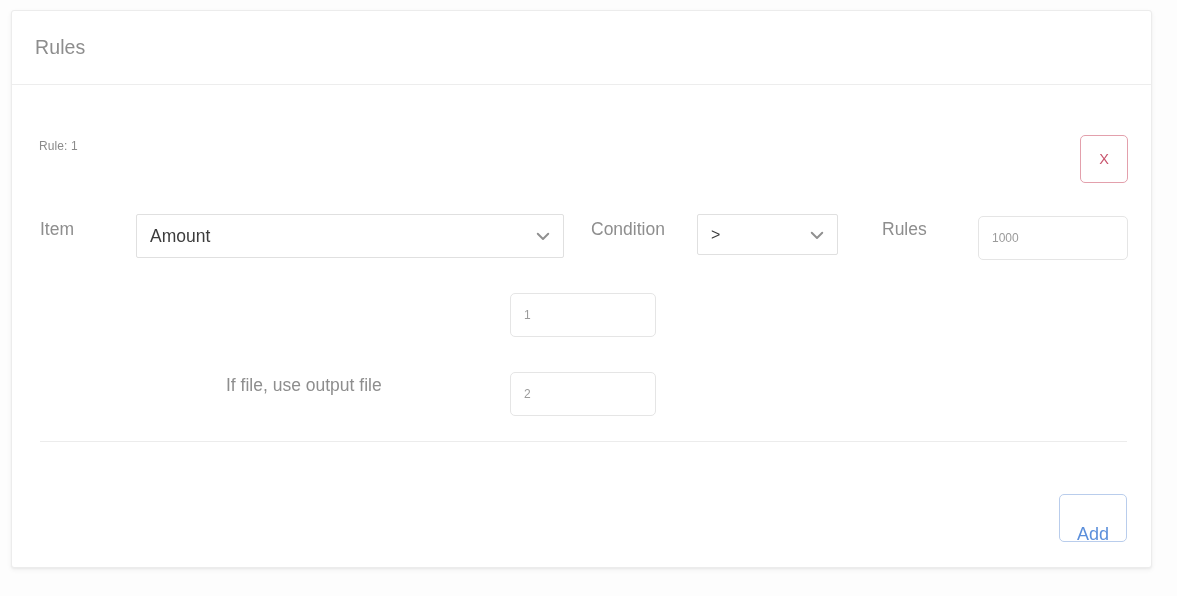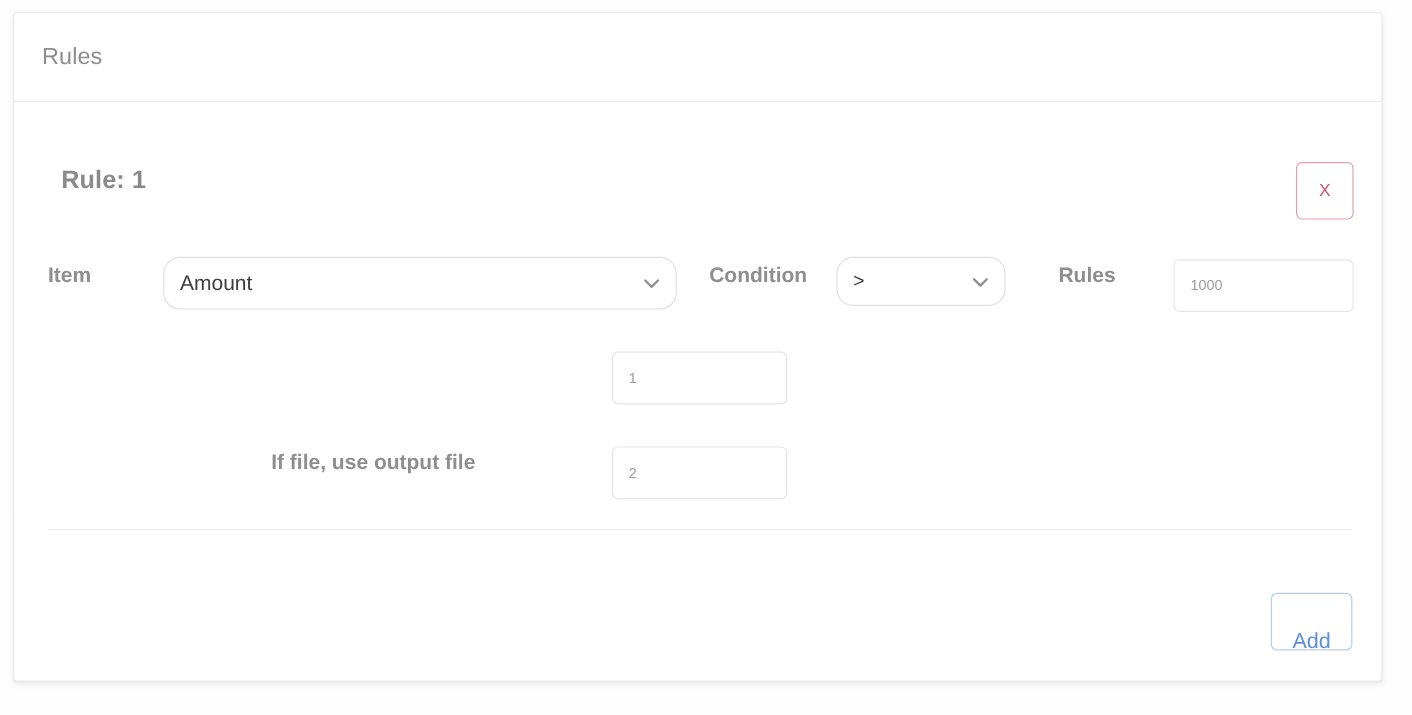--- a/index.html
+++ b/index.html
@@ -71,12 +71,11 @@
     position: absolute;
     left: 27px;
     top: 54px;
-    font-size: 21px;
-    font-weight: bold;
+    font-size: 12px;
+    font-weight: normal;
     color: #8a8a8a;
     letter-spacing: 0.1px;
     white-space: nowrap;
-    margin-left: 12px;
   }
 
   .remove-rule-button {

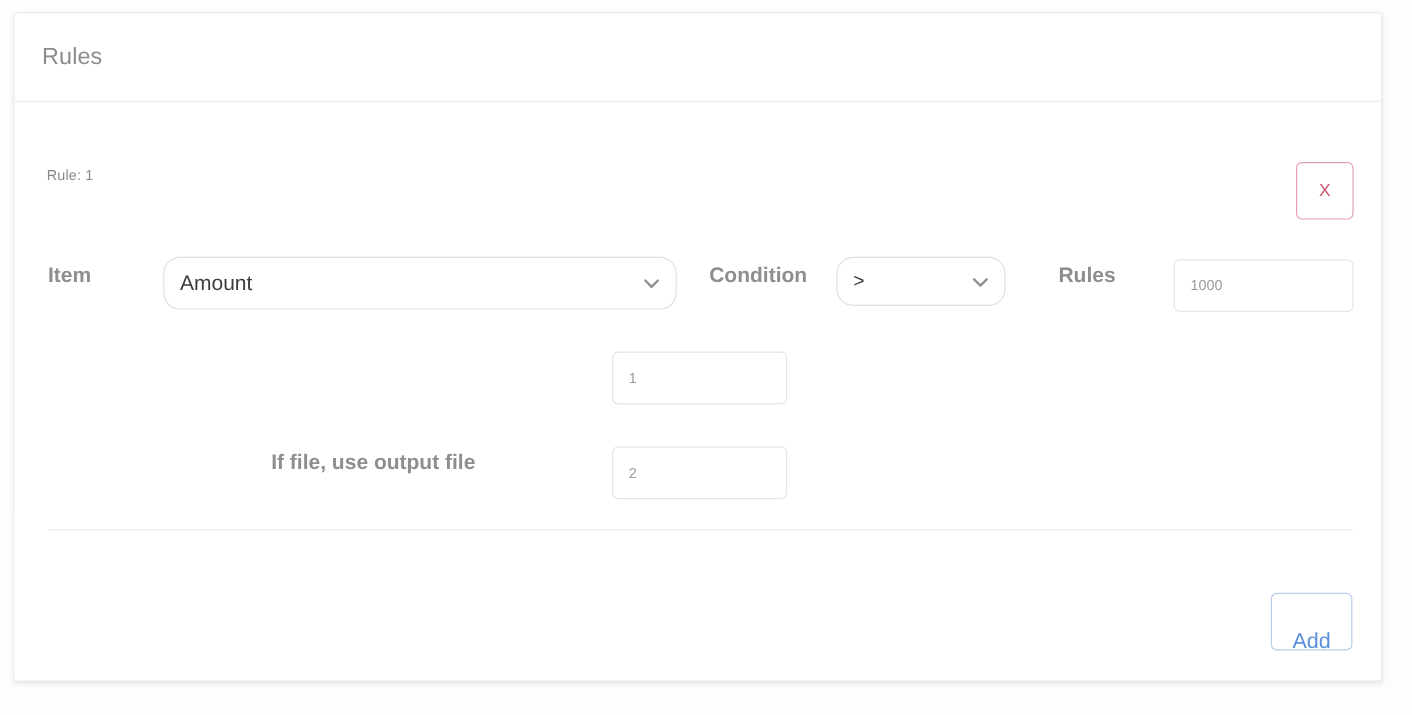--- a/index.html
+++ b/index.html
@@ -102,7 +102,7 @@
     position: absolute;
     font-size: 17.5px;
     color: #8e8e8e;
-    font-weight: 700;
+    font-weight: 400;
     white-space: nowrap;
   }
   .label-item      { left: 28px;  top: 134px; }

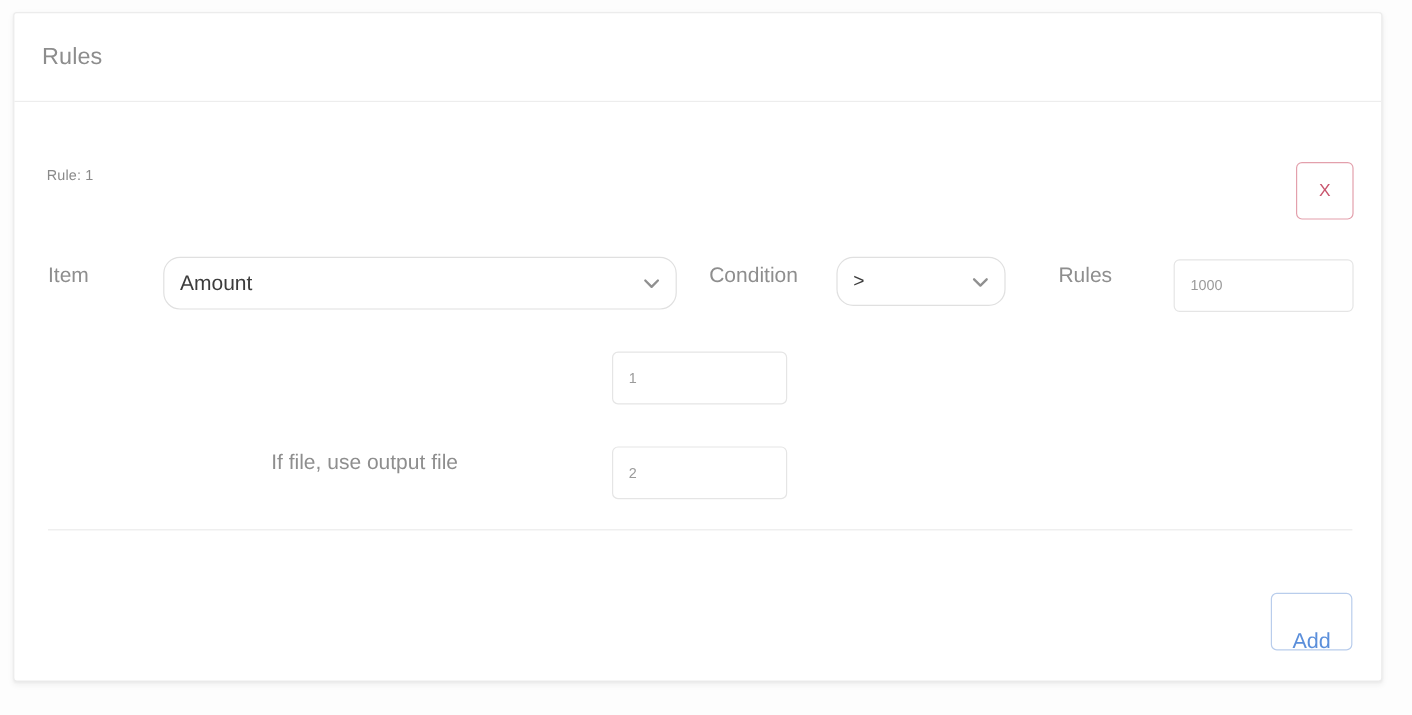--- a/index.html
+++ b/index.html
@@ -113,7 +113,7 @@
     position: absolute;
     background: #ffffff;
     border: 1px solid #e0e0e0;
-    border-radius: 14px;
+    border-radius: 2px;
     box-sizing: border-box;
     cursor: pointer;
   }

